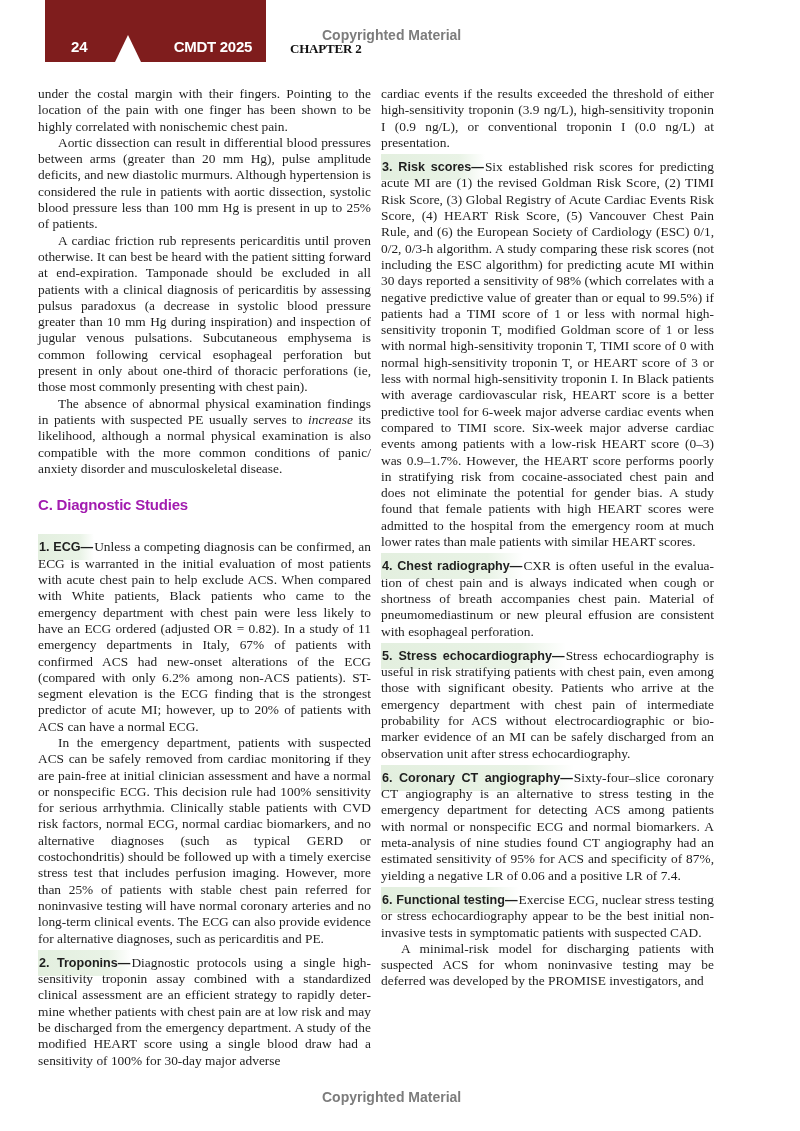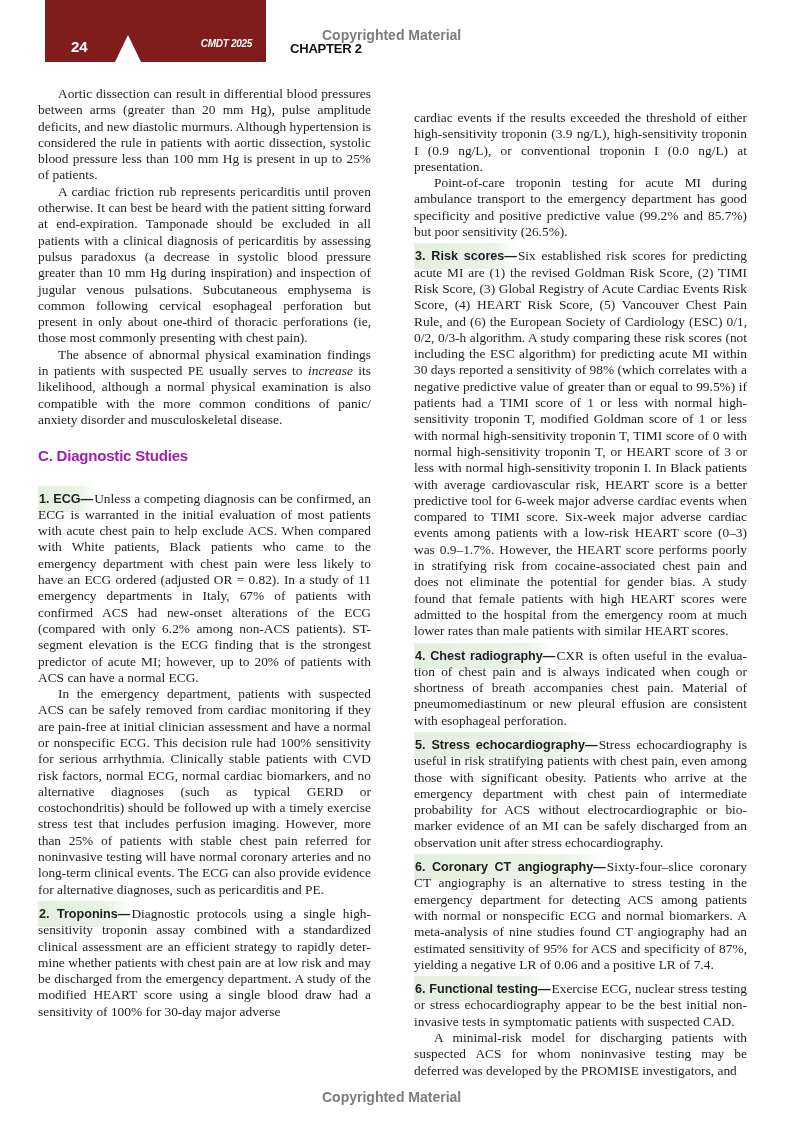--- a/index.html
+++ b/index.html
@@ -12,7 +12,7 @@
   .banner .pg { position: absolute; left: 26px; top: 38px; font-family: "Liberation Sans", sans-serif;
                 font-weight: bold; font-size: 15px; color: #ffffff; }
   .banner .book { position: absolute; right: 14px; top: 38px; font-family: "Liberation Sans", sans-serif;
-                  font-weight: bold; font-size: 10px; color: #ffffff; letter-spacing: -0.3px; font-style: italic; }
+                  font-weight: bold; font-size: 15px; color: #ffffff; letter-spacing: -0.3px; }
   .chapter { position: absolute; left: 290px; top: 41px; font-family: Liberation Sans, sans-serif;
              font-weight: bold; font-size: 13px; color: #111; letter-spacing: -0.2px; }
   .wm { position: absolute; font-family: "Liberation Sans", sans-serif; font-weight: bold;

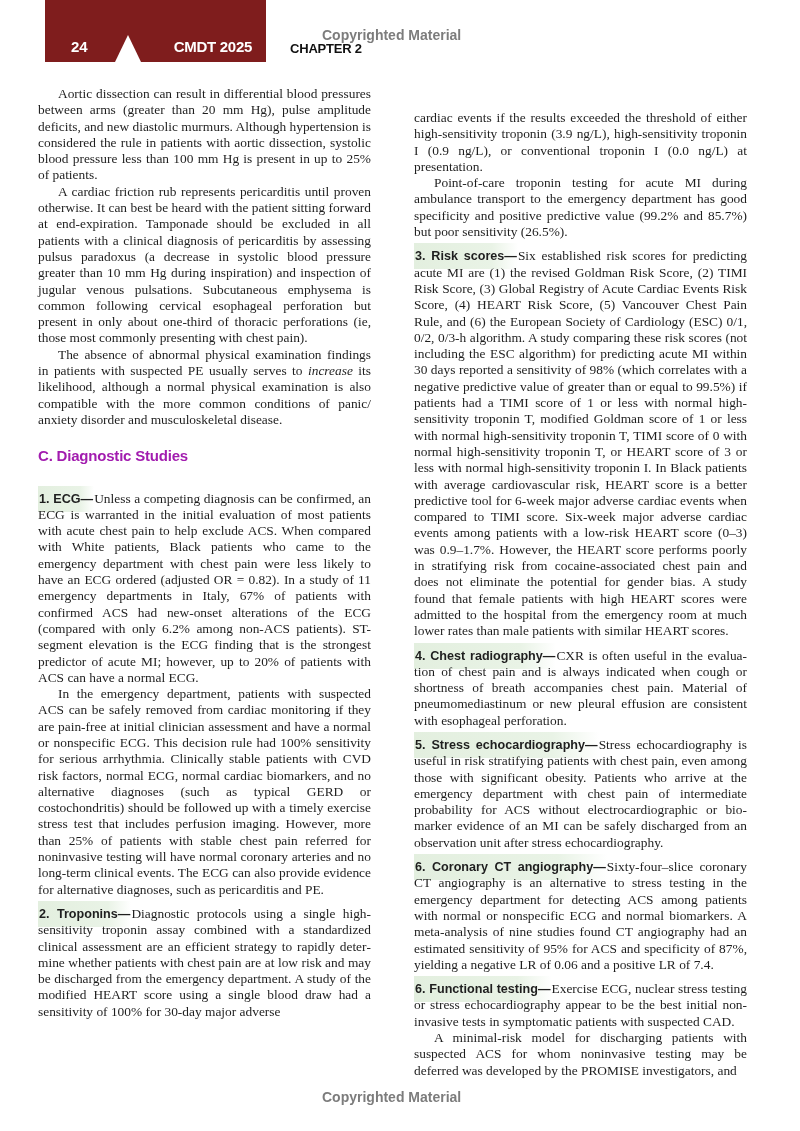--- a/index.html
+++ b/index.html
@@ -13,7 +13,7 @@
                 font-weight: bold; font-size: 15px; color: #ffffff; }
   .banner .book { position: absolute; right: 14px; top: 38px; font-family: "Liberation Sans", sans-serif;
                   font-weight: bold; font-size: 15px; color: #ffffff; letter-spacing: -0.3px; }
-  .chapter { position: absolute; left: 290px; top: 41px; font-family: Liberation Sans, sans-serif;
+  .chapter { position: absolute; left: 290px; top: 41px; font-family: Liberation Serif, serif;
              font-weight: bold; font-size: 13px; color: #111; letter-spacing: -0.2px; }
   .wm { position: absolute; font-family: "Liberation Sans", sans-serif; font-weight: bold;
         font-size: 14px; color: #7c7c7c; text-align: right; }

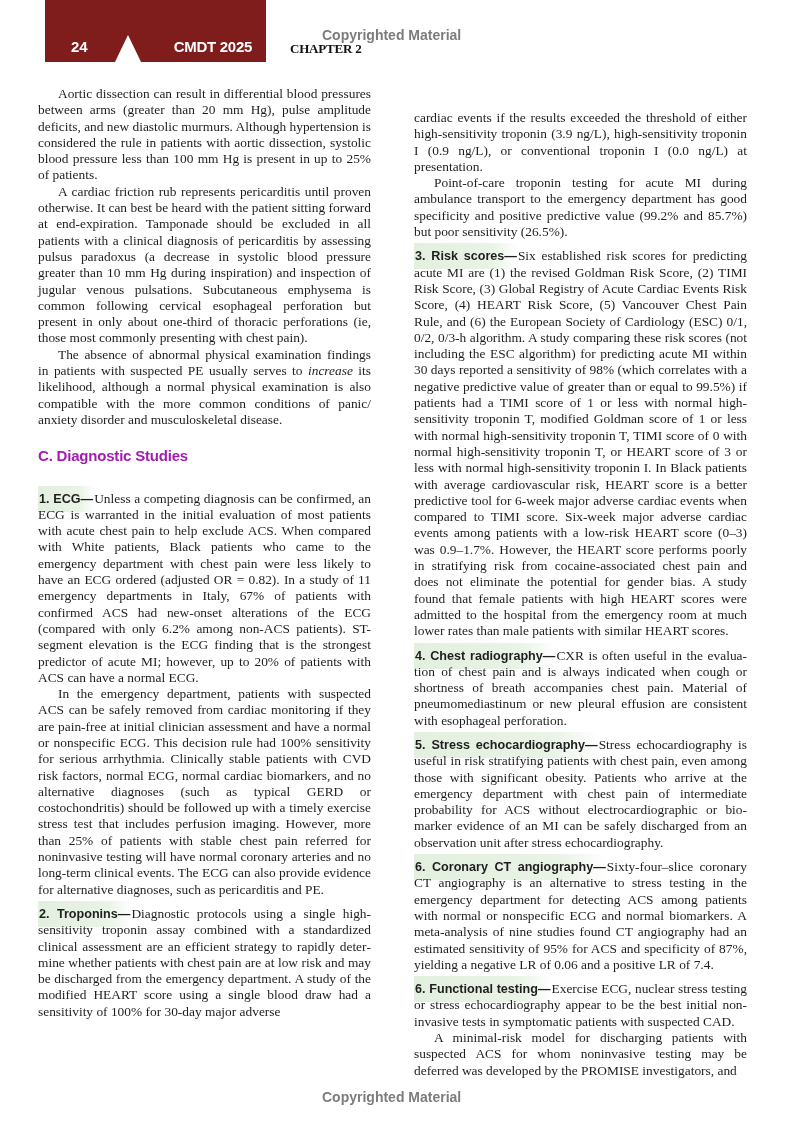--- a/index.html
+++ b/index.html
@@ -45,6 +45,7 @@
 <div class="wm wm-top">Copyrighted Material</div>
 
 <div class="col col-left">
+  <p>under the costal margin with their fingers. Pointing to the location of the pain with one finger has been shown to be highly correlated with nonischemic chest pain.</p>
   <p class="ind">Aortic dissection can result in differential blood pres­sures between arms (greater than 20 mm Hg), pulse ampli­tude deficits, and new diastolic murmurs. Although hypertension is considered the rule in patients with aortic dissection, systolic blood pressure less than 100 mm Hg is present in up to 25% of patients.</p>
   <p class="ind">A cardiac friction rub represents pericarditis until proven otherwise. It can best be heard with the patient sit­ting forward at end-expiration. Tamponade should be excluded in all patients with a clinical diagnosis of pericar­ditis by assessing pulsus paradoxus (a decrease in systolic blood pressure greater than 10 mm Hg during inspiration) and inspection of jugular venous pulsations. Subcutaneous emphysema is common following cervical esophageal perfo­ration but present in only about one-third of thoracic perfora­tions (ie, those most commonly presenting with chest pain).</p>
   <p class="ind"><span>The absence of abnormal physical examination findings in patients with suspected PE usually serves to </span><em>increase</em><span> its likelihood, although a normal physical examination is also compatible with the more common conditions of panic/ anxiety disorder and musculoskeletal disease.</span></p>

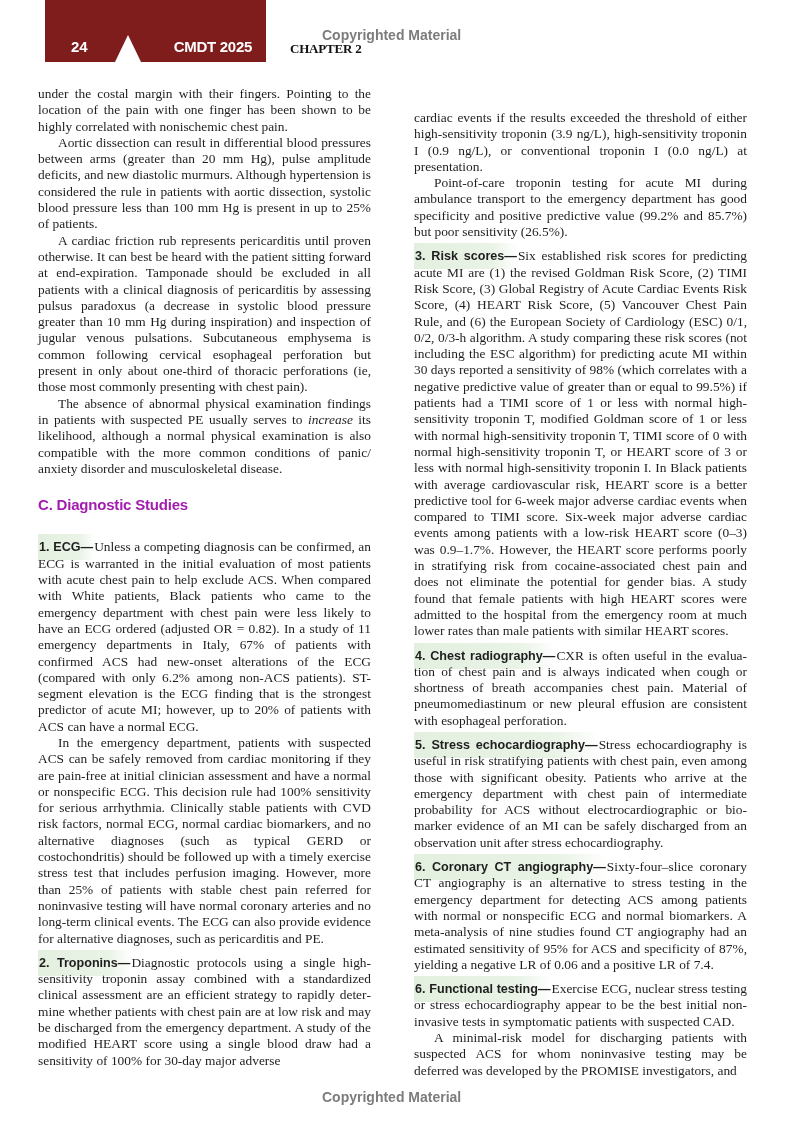--- a/index.html
+++ b/index.html
@@ -22,7 +22,7 @@
   .col { position: absolute; top: 86px; width: 333px; font-size: 13.4px; line-height: 16.3px;
          text-align: justify; hyphens: manual; }
   .col-left { left: 38px; }
-  .col-right { left: 414px; margin-top: 24px; }
+  .col-right { left: 381px; }
   .col p { margin: 0; }
   .col p.ind { text-indent: 20px; }
   .col p.sec { margin-top: 8px; }

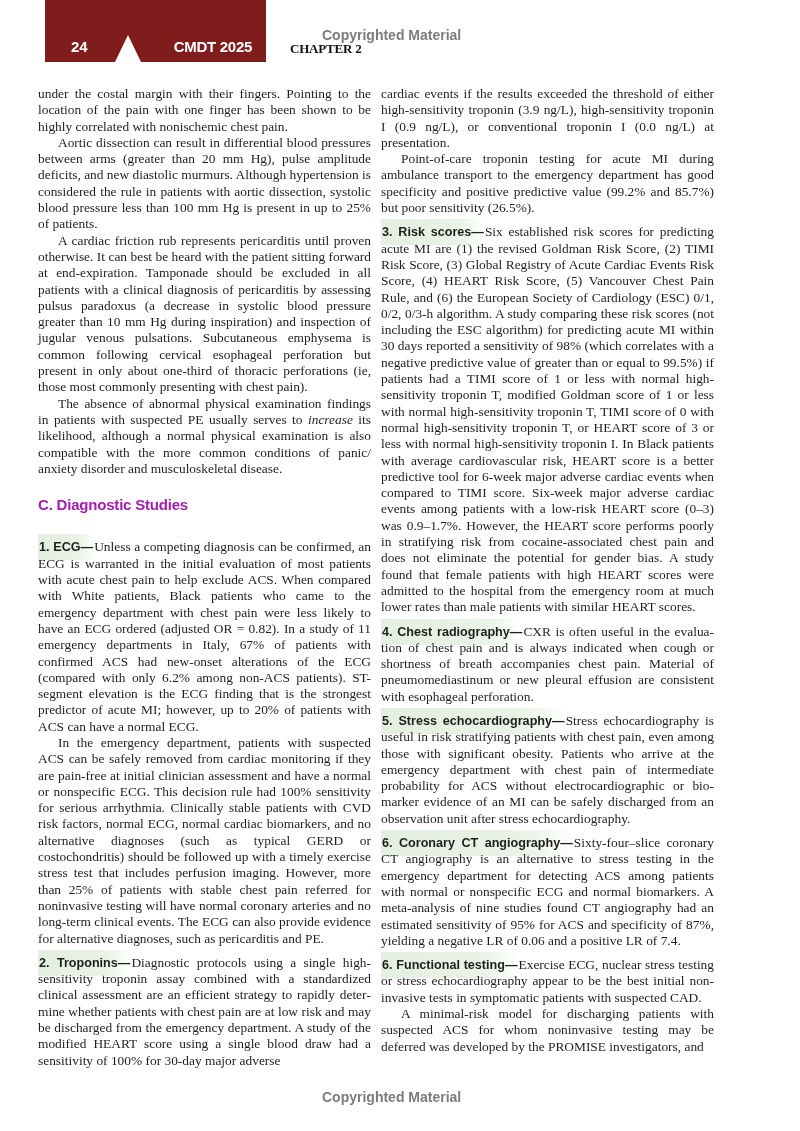--- a/index.html
+++ b/index.html
@@ -60,7 +60,6 @@
 
 <div class="col col-right">
   <p>cardiac events if the results exceeded the threshold of either high-sensitivity troponin (3.9 ng/L), high-sensitivity troponin I (0.9 ng/L), or conventional troponin I (0.0 ng/L) at presentation.</p>
-  <p class="ind">Point-of-care troponin testing for acute MI during ambulance transport to the emergency department has good specificity and positive predictive value (99.2% and 85.7%) but poor sensitivity (26.5%).</p>
 
   <p class="sec"><span class="sub">3. Risk scores—</span><span>Six established risk scores for predicting acute MI are (1) the revised Goldman Risk Score, (2) TIMI Risk Score, (3) Global Registry of Acute Cardiac Events Risk Score, (4) HEART Risk Score, (5) Vancouver Chest Pain Rule, and (6) the European Society of Cardiology (ESC) 0/1, 0/2, 0/3-h algorithm. A study comparing these risk scores (not including the ESC algorithm) for predict­ing acute MI within 30 days reported a sensitivity of 98% (which correlates with a negative predictive value of greater than or equal to 99.5%) if patients had a TIMI score of 1 or less with normal high-sensitivity troponin T, modified Goldman score of 1 or less with normal high-sensitivity troponin T, TIMI score of 0 with normal high-sensitivity troponin T, or HEART score of 3 or less with normal high-sensitivity troponin I. In Black patients with average car­diovascular risk, HEART score is a better predictive tool for 6-week major adverse cardiac events when compared to TIMI score. Six-week major adverse cardiac events among patients with a low-risk HEART score (0–3) was 0.9–1.7%. However, the HEART score performs poorly in stratifying risk from cocaine-associated chest pain and does not elimi­nate the potential for gender bias. A study found that female patients with high HEART scores were admitted to the hospital from the emergency room at much lower rates than male patients with similar HEART scores.</span></p>
 

